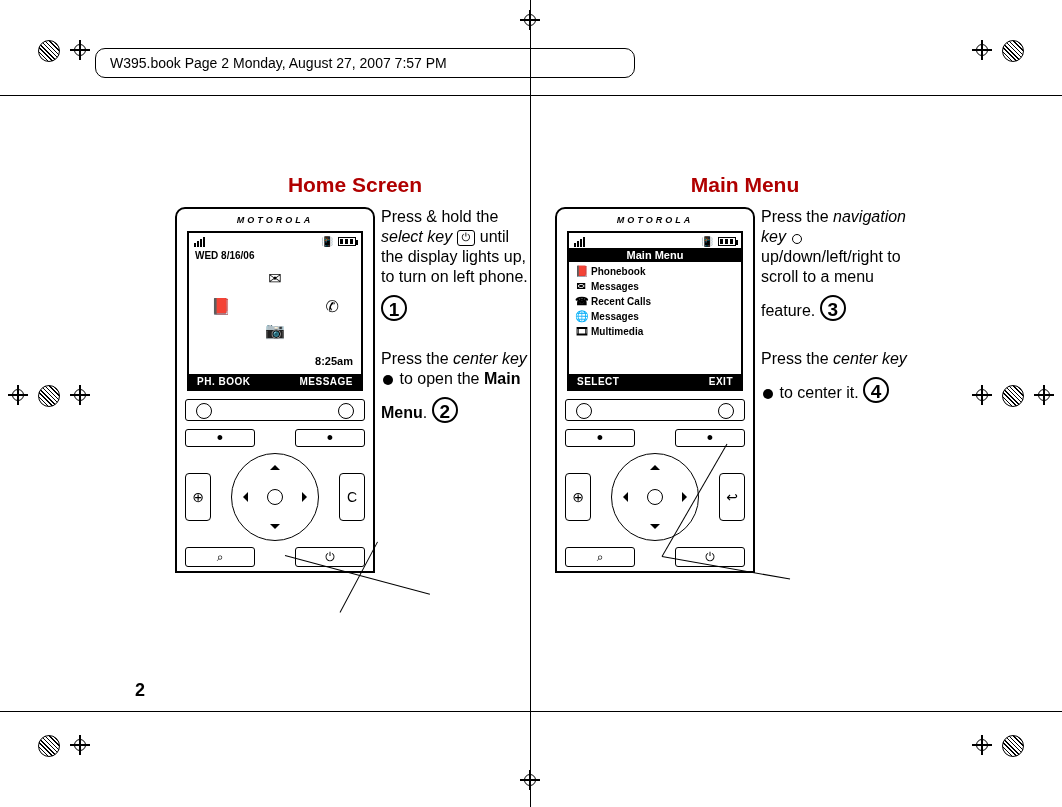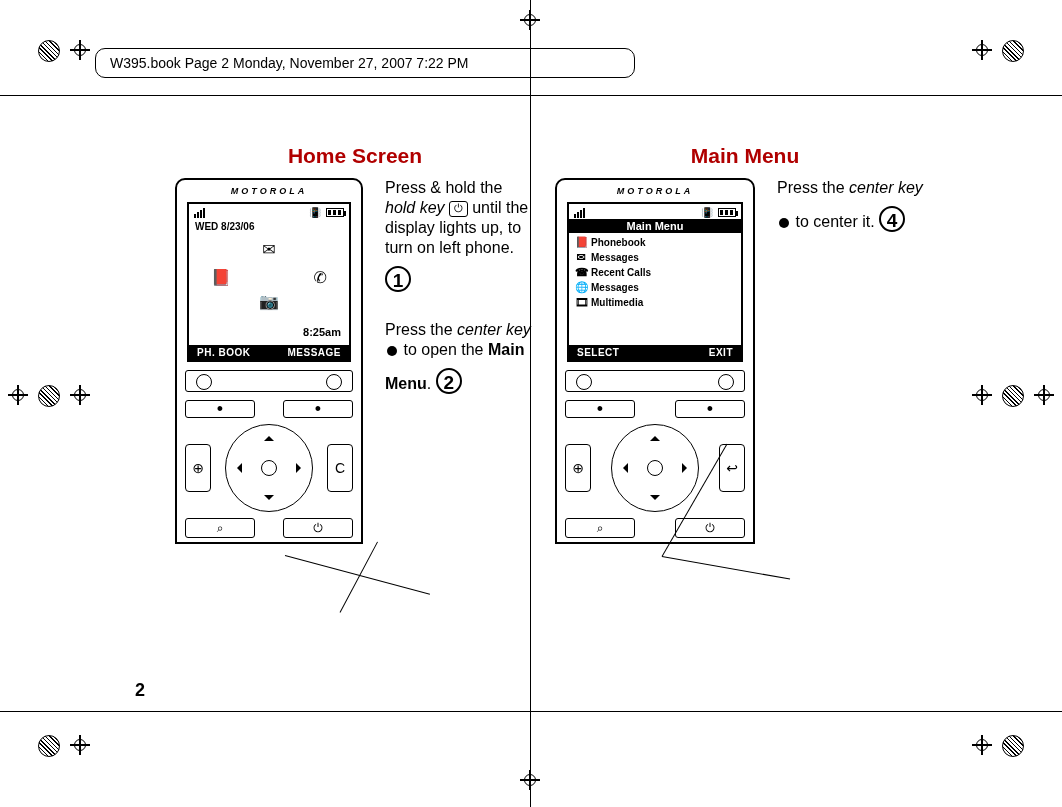--- a/index.html
+++ b/index.html
@@ -155,7 +155,7 @@
 <div class="cropline h" style="left:0; right:0; bottom:95px"></div>
 <div class="cropline v" style="top:0; bottom:0; left:530px"></div>
 
-<div class="running-header">W395.book  Page 2  Monday, November 27, 2007  7:22 PM</div>
+<div class="running-header">W395.book  Page 2  Monday, August 27, 2007  7:57 PM</div>
 <div class="page-num">2</div>
 
 <div class="col left">

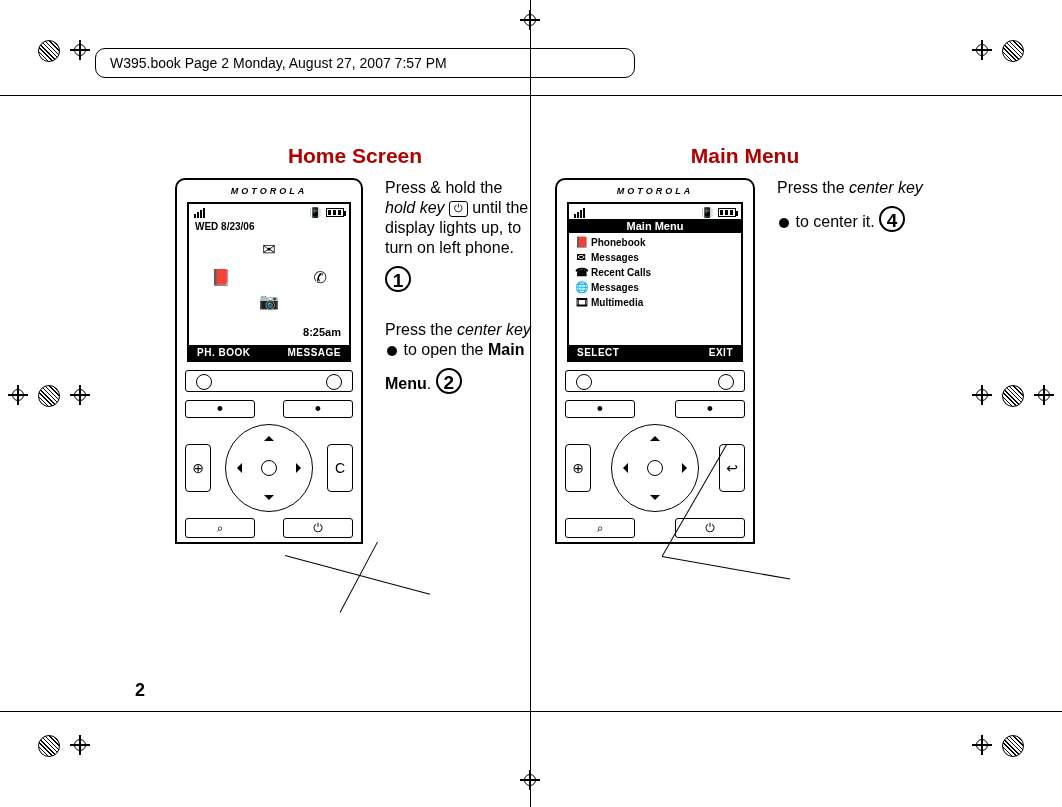--- a/index.html
+++ b/index.html
@@ -34,7 +34,7 @@
 
   .page-num { position:absolute; left:135px; top:680px; font-weight:bold; font-size:18px; }
 
-  .col { position:absolute; top:144px; }
+  .col { position:absolute; top:173px; }
   .col.left { left:175px; width:360px; }
   .col.right { left:555px; width:380px; }
   .col-title { color:#b00000; font-weight:bold; font-size:21px; text-align:center; margin-bottom:10px; }

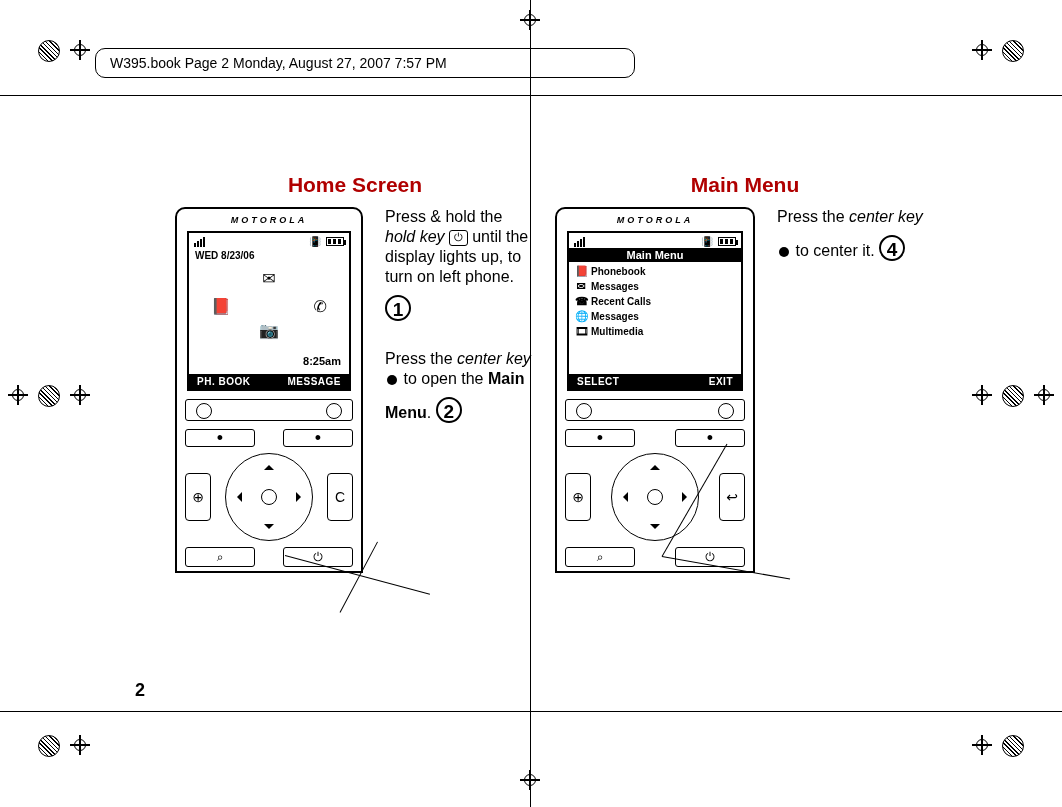--- a/index.html
+++ b/index.html
@@ -39,7 +39,7 @@
   .col.right { left:555px; width:380px; }
   .col-title { color:#b00000; font-weight:bold; font-size:21px; text-align:center; margin-bottom:10px; }
 
-  .block { display:flex; gap:22px; align-items:flex-start; }
+  .block { display:flex; gap:6px; align-items:flex-start; }
   .annot { font-size:16px; line-height:1.25; width:150px; }
   .annot .it { font-style:italic; }
   .annot .bold { font-weight:bold; }

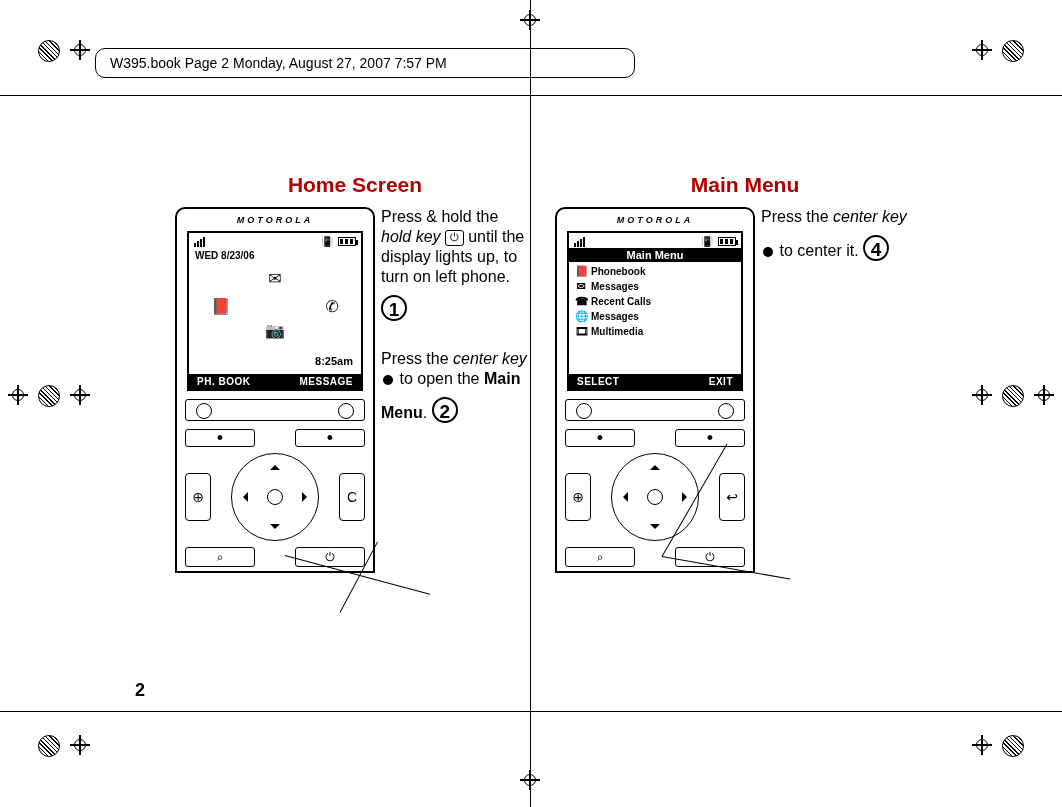--- a/index.html
+++ b/index.html
@@ -301,6 +301,12 @@
 
     <div style="display:flex;flex-direction:column;gap:28px">
       <div class="annot">
+        <span>Press the </span><span class="it">navigation key</span>
+        <span class="keyring"></span>
+        <span> up/down/left/right to scroll to a menu feature.</span>
+        <div class="step-badge">3</div>
+      </div>
+      <div class="annot">
         <span>Press the </span><span class="it">center key</span>
         <span class="keydot"></span>
         <span> to center it.</span>

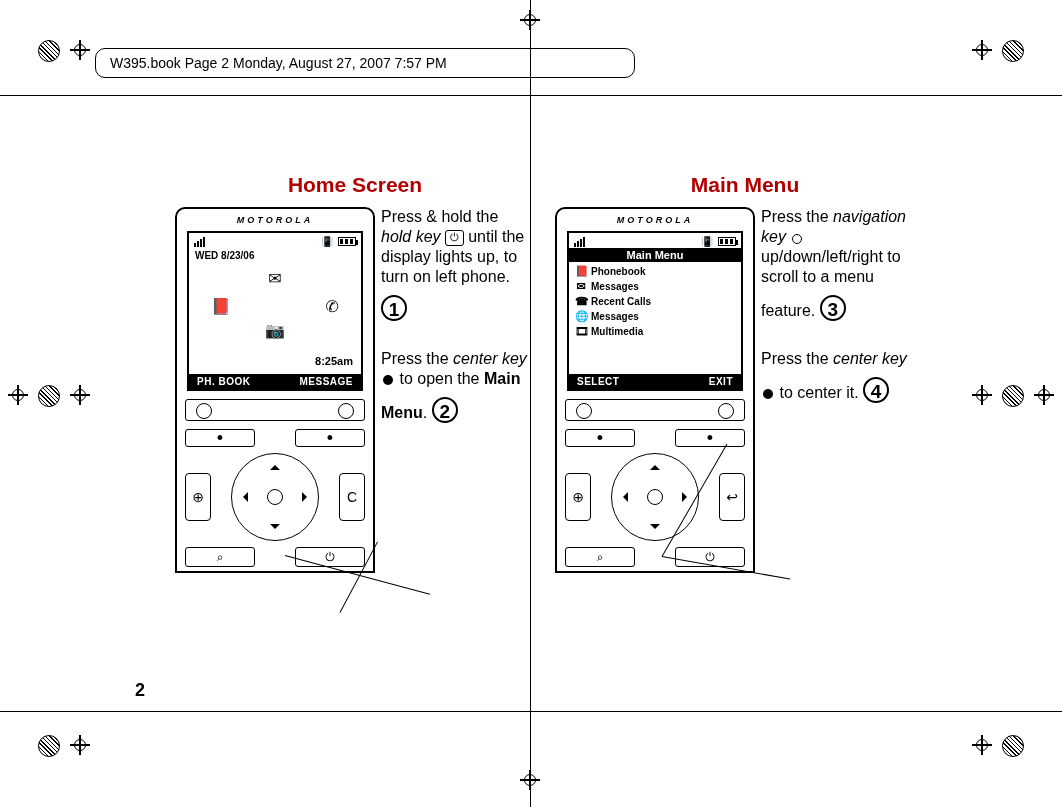--- a/index.html
+++ b/index.html
@@ -216,7 +216,7 @@
 
     <div style="display:flex;flex-direction:column;gap:28px">
       <div class="annot">
-        <span>Press &amp; hold the </span><span class="it">hold key</span>
+        <span>Press &amp; hold the </span><span class="it">select key</span>
         <span class="power-icon">⏻</span><span> until the display lights up, to turn on left phone.</span>
         <div class="step-badge">1</div>
       </div>

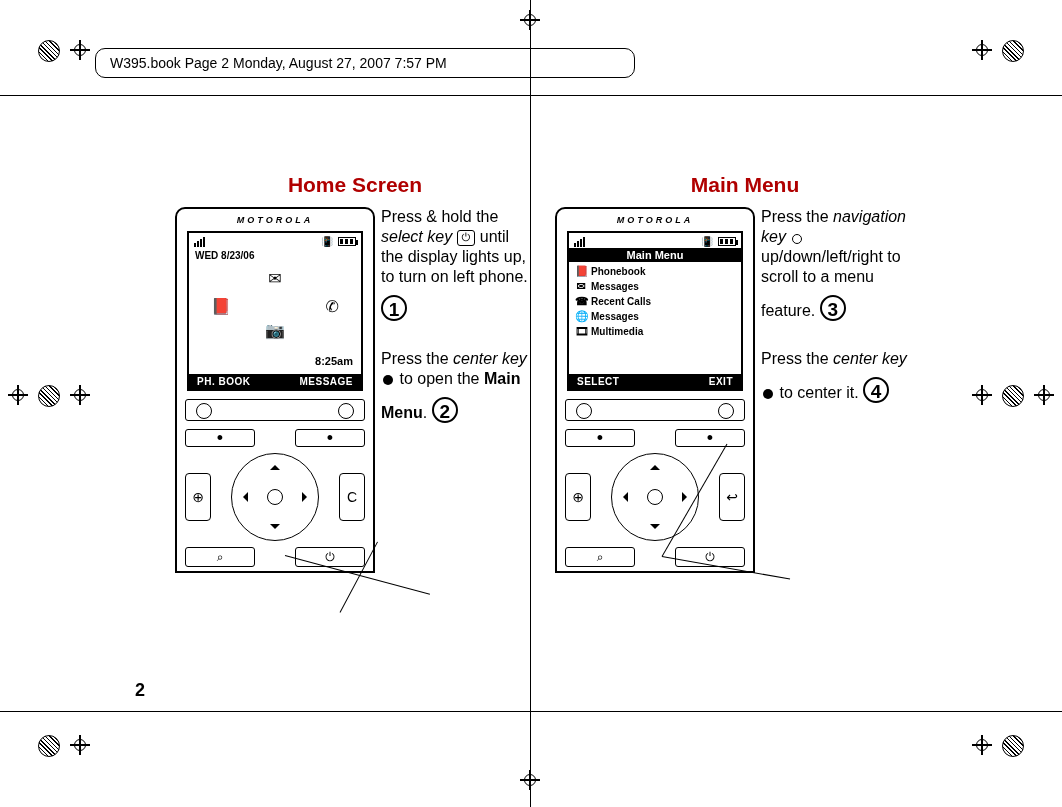--- a/index.html
+++ b/index.html
@@ -177,7 +177,7 @@
             <span class="batt"><i></i><i></i><i></i></span>
           </span>
         </div>
-        <div class="datebar">WED 8/23/06</div>
+        <div class="datebar">WED 8/16/06</div>
         <div class="icons-grid">
           <span class="ic env">✉</span>
           <span class="ic ph">📕</span>

